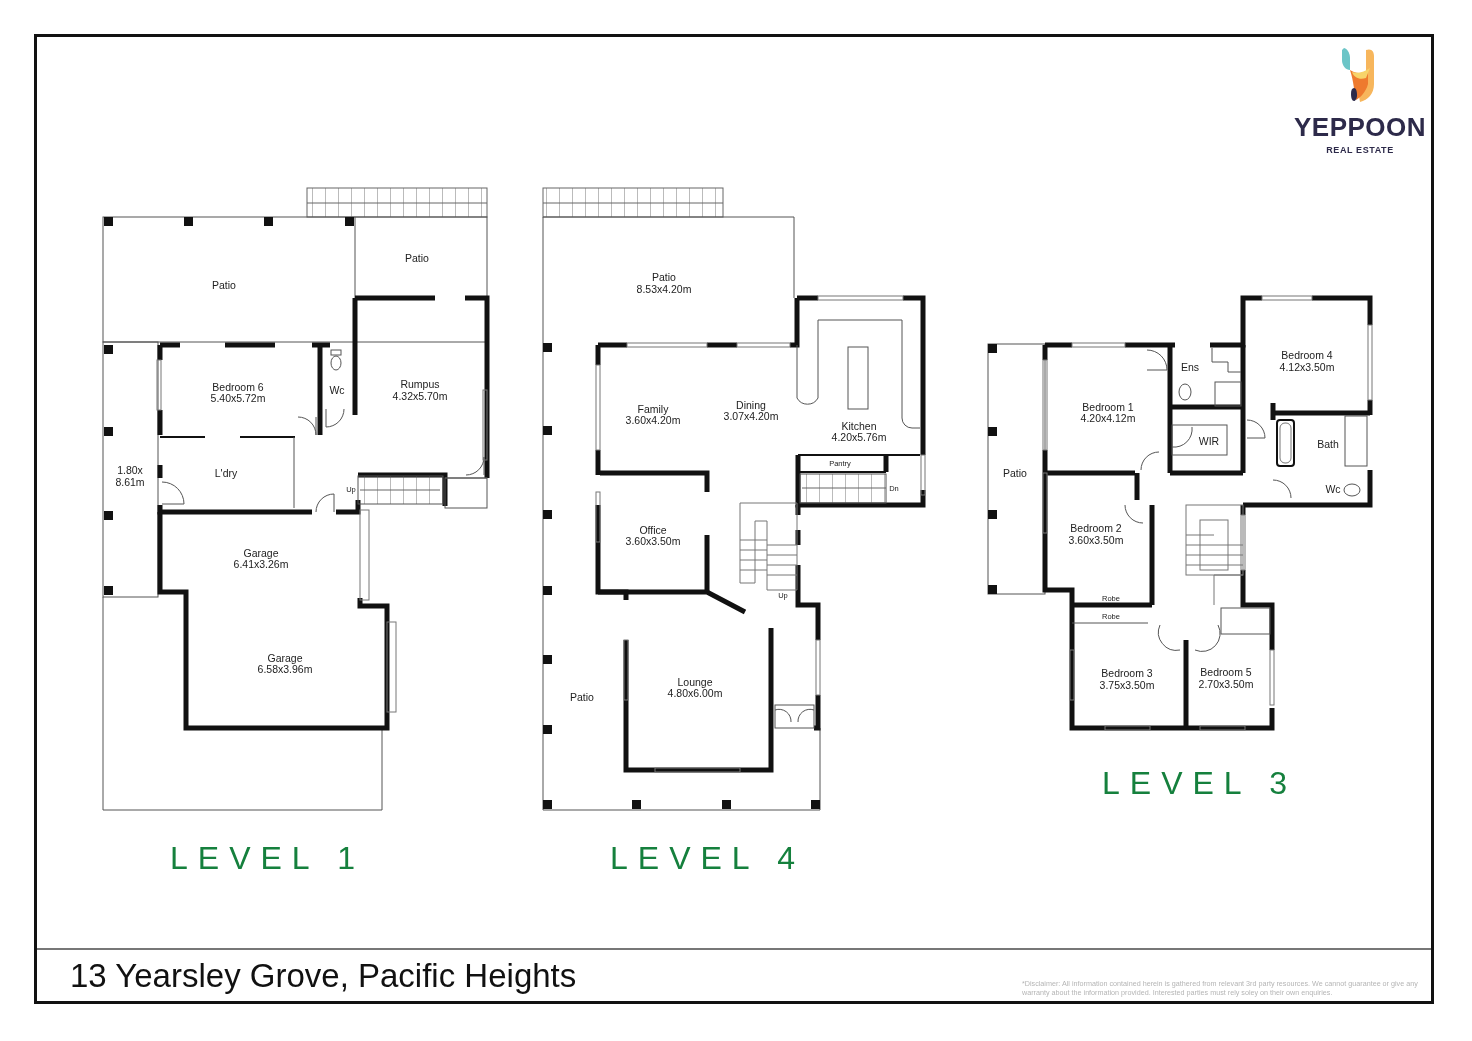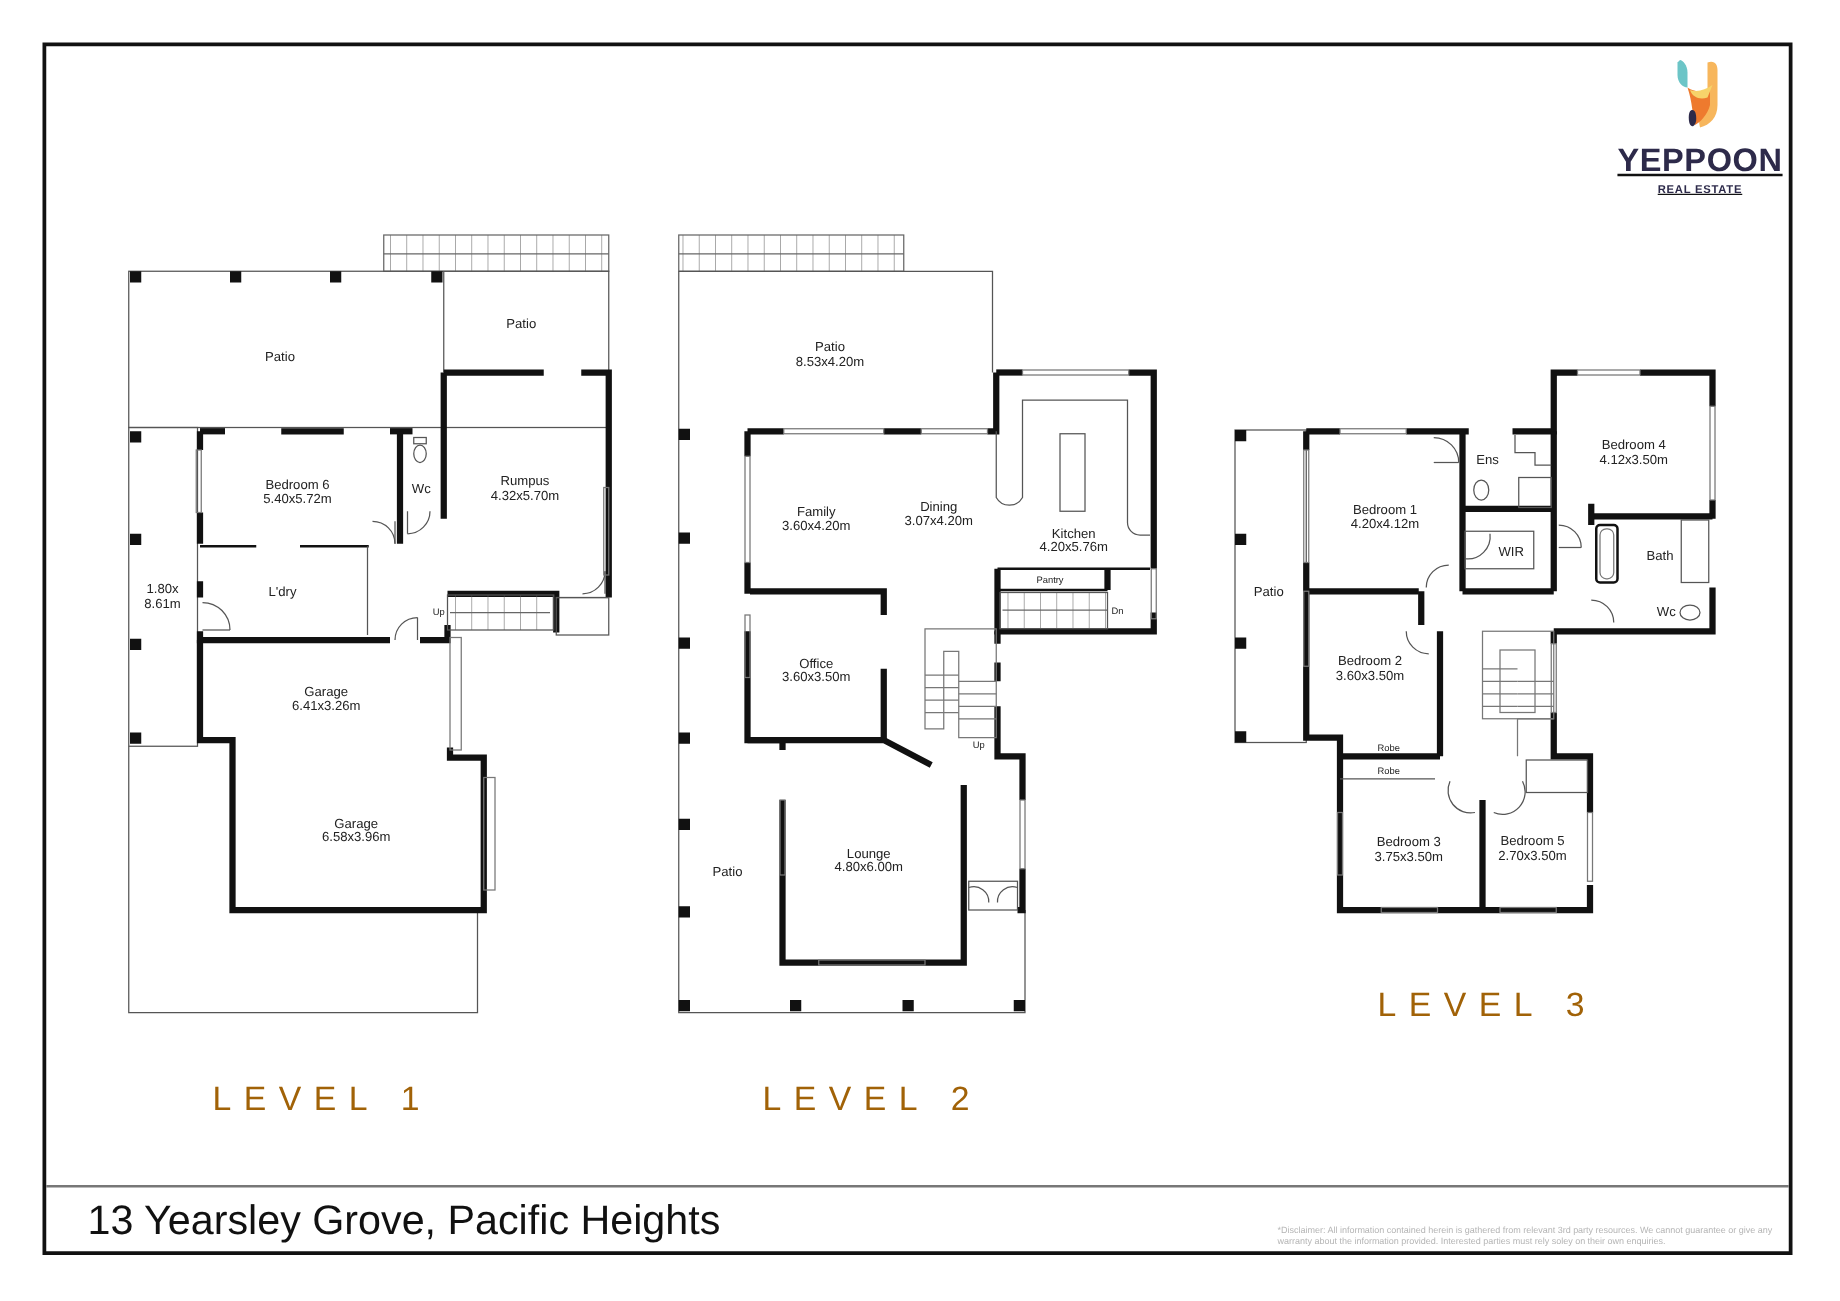--- a/index.html
+++ b/index.html
@@ -14,7 +14,7 @@
   .room-label { font-family: "Liberation Sans", sans-serif; font-size: 10.5px; fill: #222; text-anchor: middle; }
   .small-label { font-family: "Liberation Sans", sans-serif; font-size: 7.5px; fill: #222; text-anchor: middle; }
   .level-label { position: absolute; font-size: 27px; letter-spacing: 10px; color: #a16207; white-space: nowrap; margin-top: 24px; }
-  .logo { position: absolute; left: 1290px; top: 44px; width: 140px; text-align: center; text-decoration: underline; }
+  .logo { position: absolute; left: 1290px; top: 44px; width: 140px; text-align: center; }
   .logo-name { display: block; font-size: 26px; font-weight: bold; color: #2d2a4a; letter-spacing: 0.5px; margin-top: 4px; }
   .logo-sub { display: block; font-size: 9px; font-weight: bold; color: #2d2a4a; letter-spacing: 0.6px; margin-top: 2px; text-align: center; }
 </style>

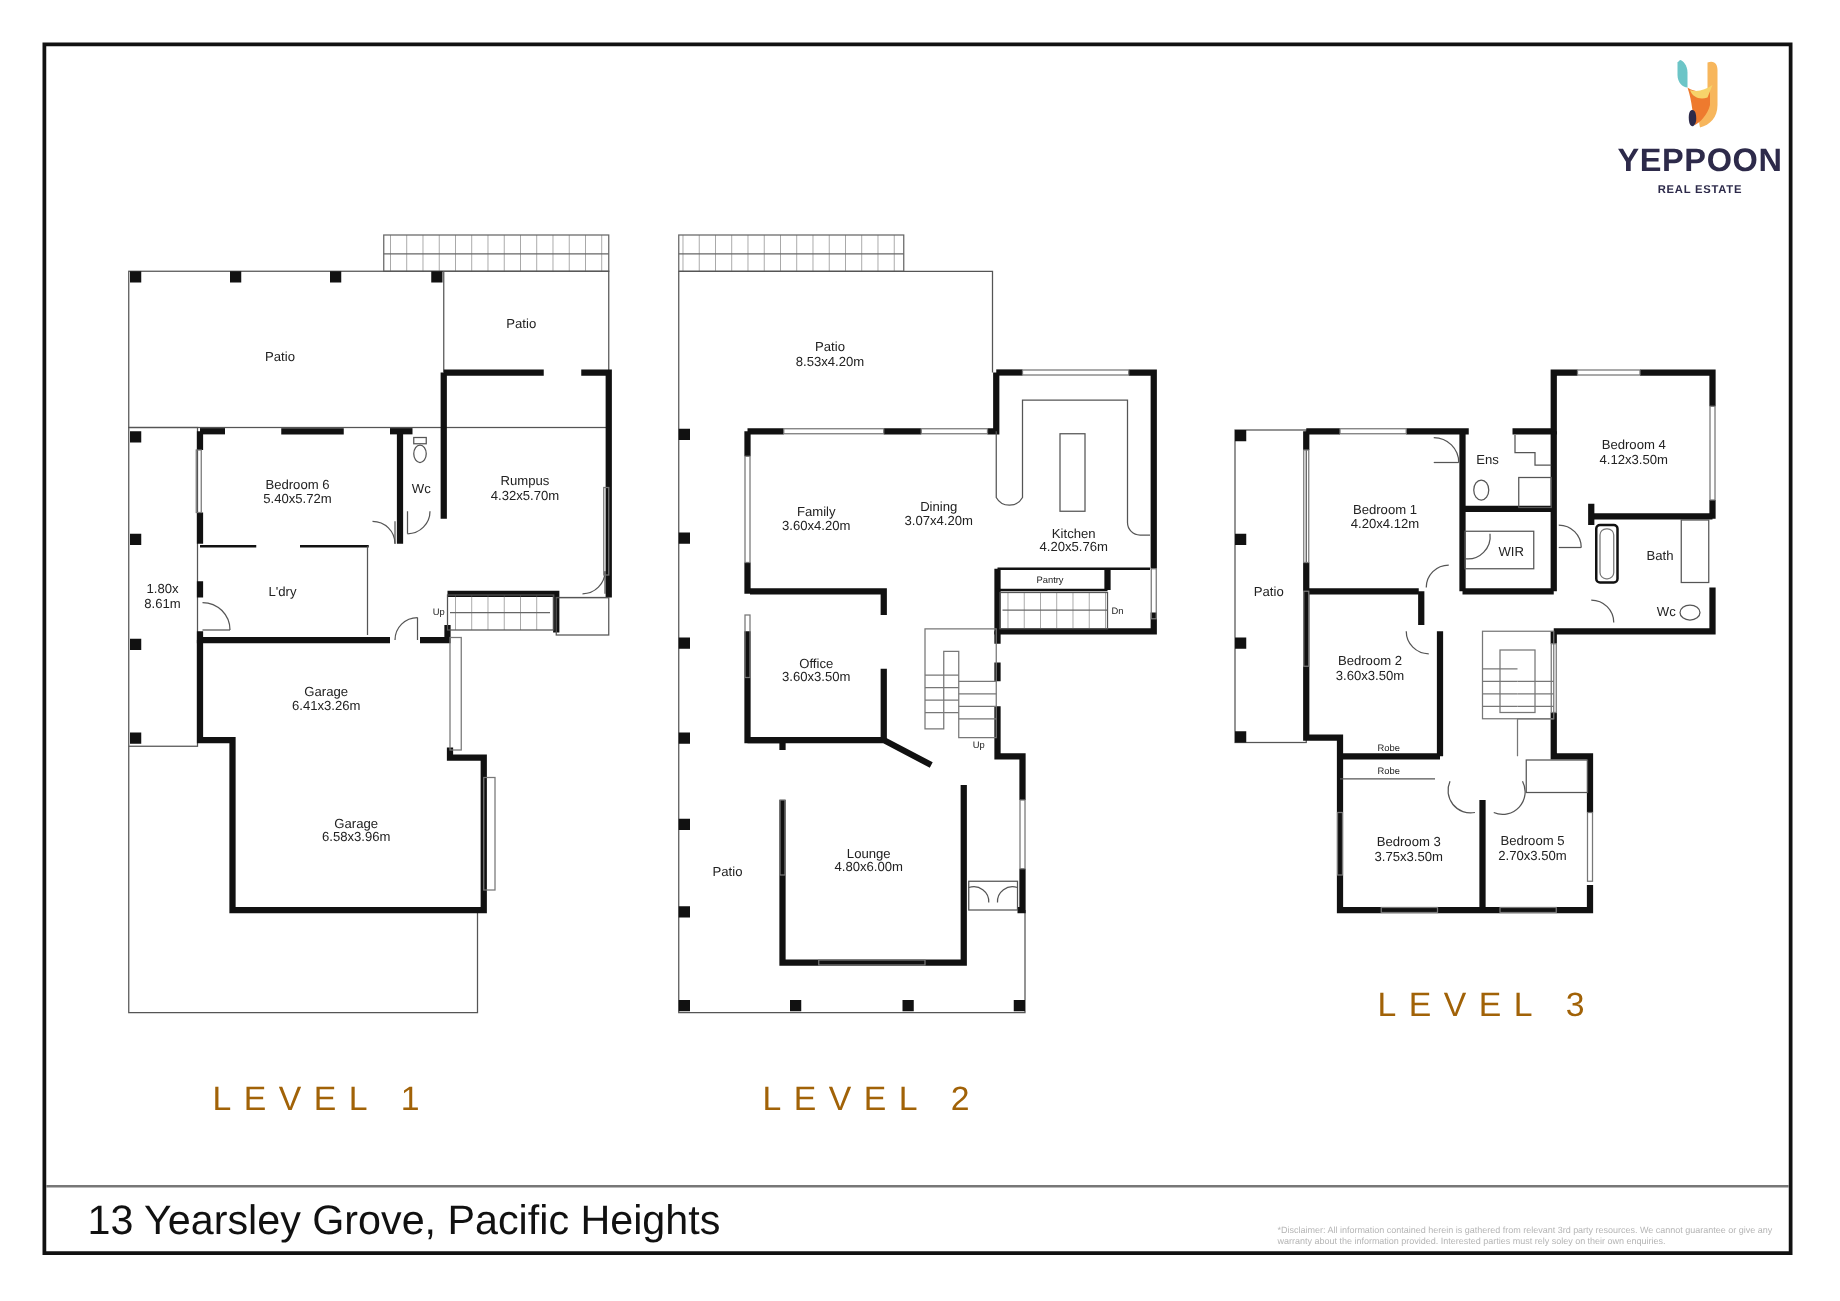--- a/index.html
+++ b/index.html
@@ -13,7 +13,7 @@
   .plan { position: absolute; left: 0; top: 0; }
   .room-label { font-family: "Liberation Sans", sans-serif; font-size: 10.5px; fill: #222; text-anchor: middle; }
   .small-label { font-family: "Liberation Sans", sans-serif; font-size: 7.5px; fill: #222; text-anchor: middle; }
-  .level-label { position: absolute; font-size: 27px; letter-spacing: 10px; color: #a16207; white-space: nowrap; margin-top: 24px; }
+  .level-label { position: absolute; font-size: 32px; letter-spacing: 10px; color: #15803d; white-space: nowrap; }
   .logo { position: absolute; left: 1290px; top: 44px; width: 140px; text-align: center; }
   .logo-name { display: block; font-size: 26px; font-weight: bold; color: #2d2a4a; letter-spacing: 0.5px; margin-top: 4px; }
   .logo-sub { display: block; font-size: 9px; font-weight: bold; color: #2d2a4a; letter-spacing: 0.6px; margin-top: 2px; text-align: center; }

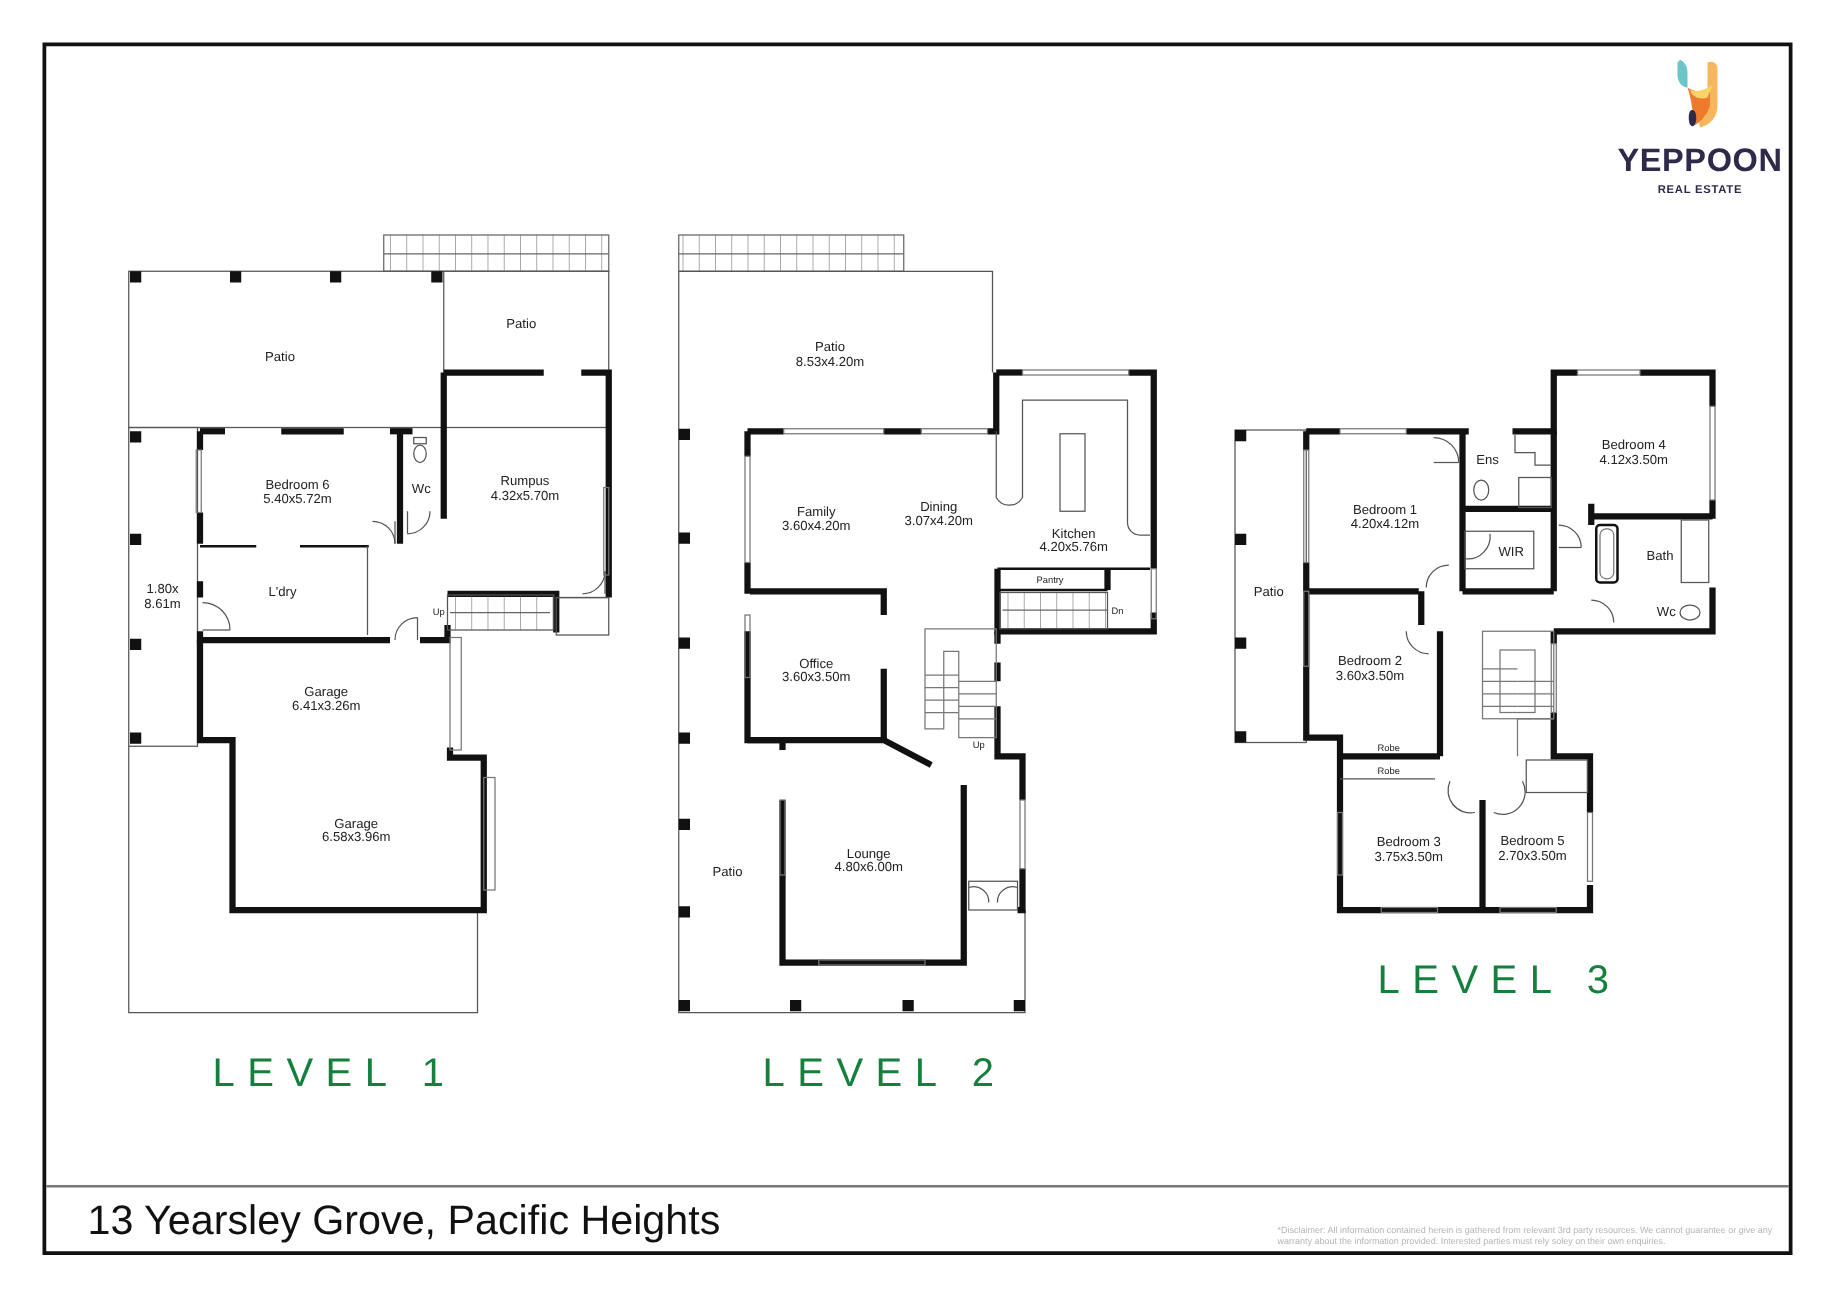--- a/index.html
+++ b/index.html
@@ -346,7 +346,7 @@
 </svg>
 
 <div class="level-label" style="left:170px; top:840px;">LEVEL 1</div>
-<div class="level-label" style="left:610px; top:840px;">LEVEL 2</div>
+<div class="level-label" style="left:610px; top:840px;">LEVEL 4</div>
 <div class="level-label" style="left:1102px; top:765px;">LEVEL 3</div>
 
 <div class="footer-rule"></div>

